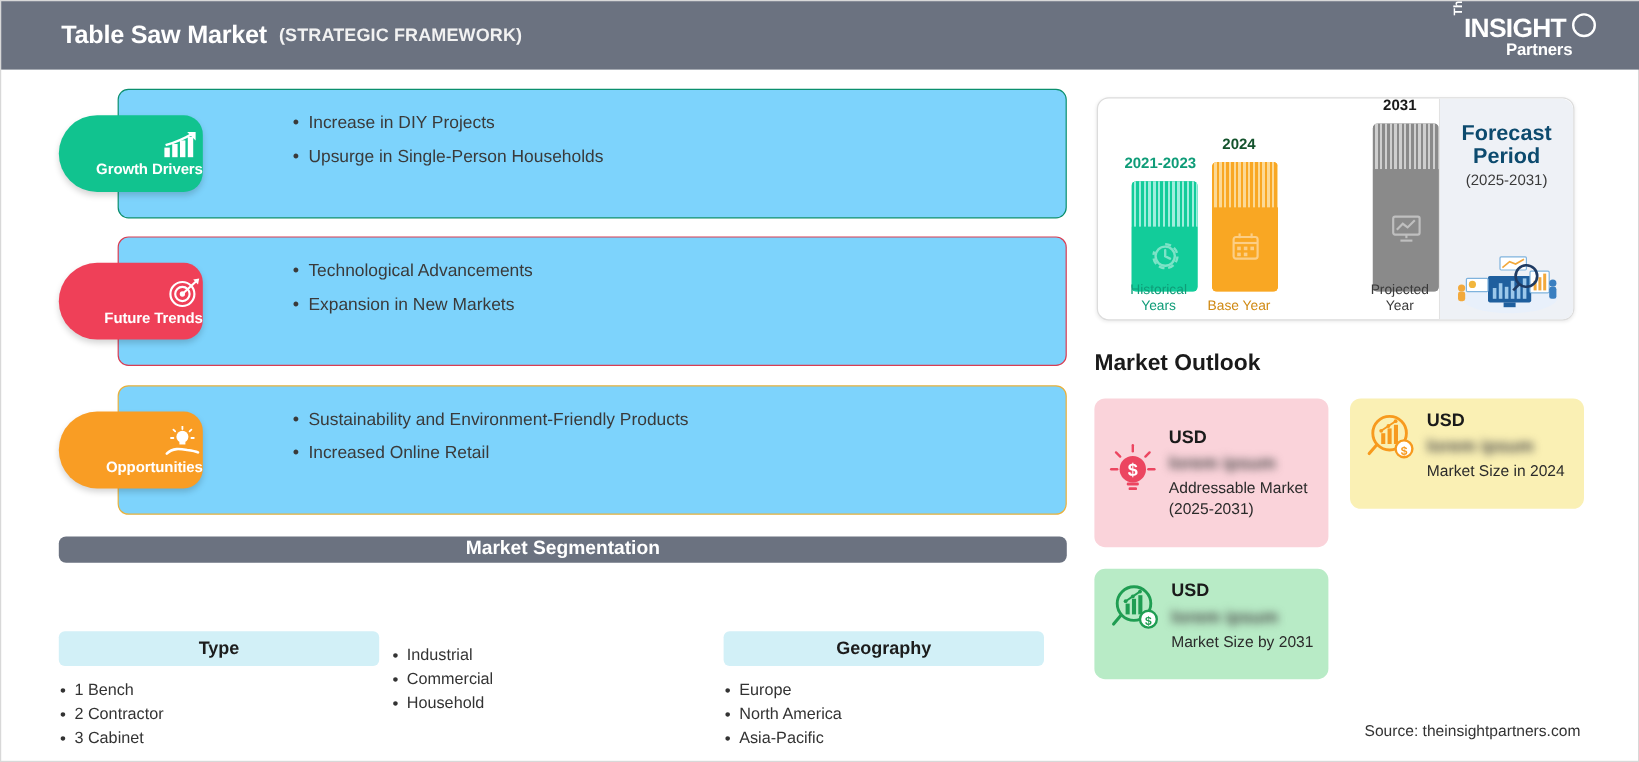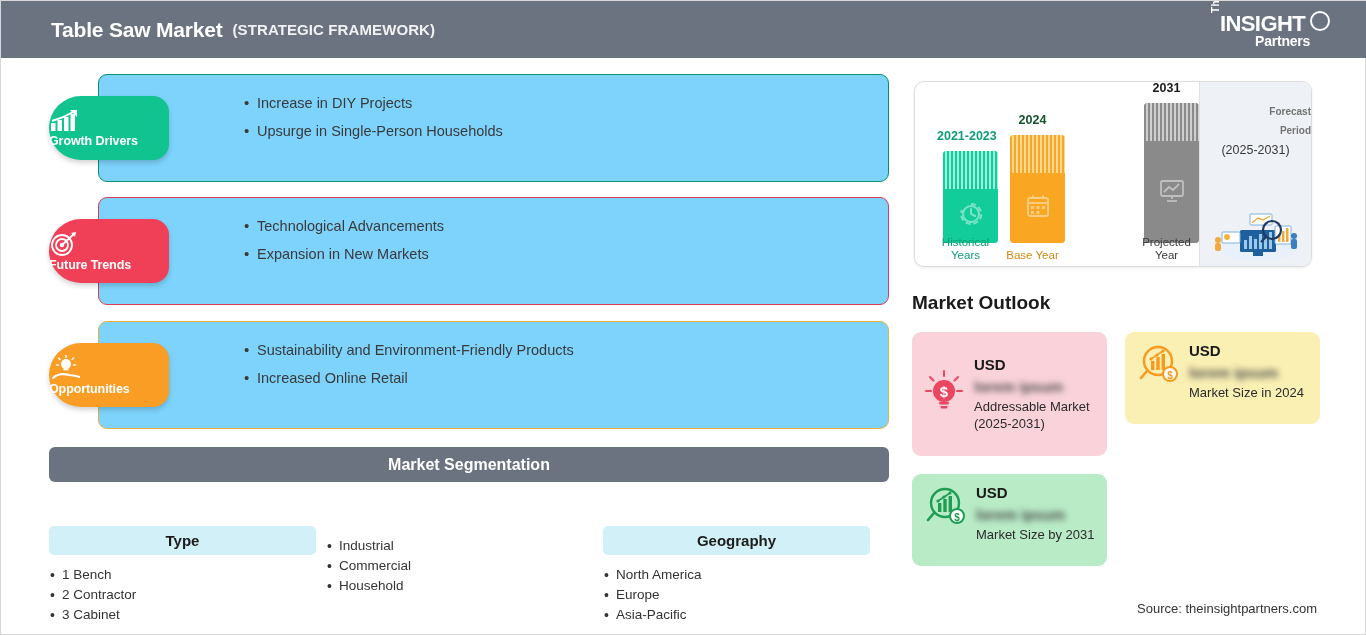--- a/index.html
+++ b/index.html
@@ -230,9 +230,9 @@
   }
   .forecast-side-title {
     margin-top: 20px;
-    text-align: right;
-    font-size: 10px; font-weight: bold;
-    color: #737373;
+    text-align: center;
+    font-size: 18px; font-weight: bold;
+    color: #0c4a6e;
     line-height: 19px;
   }
   .forecast-side-sub {

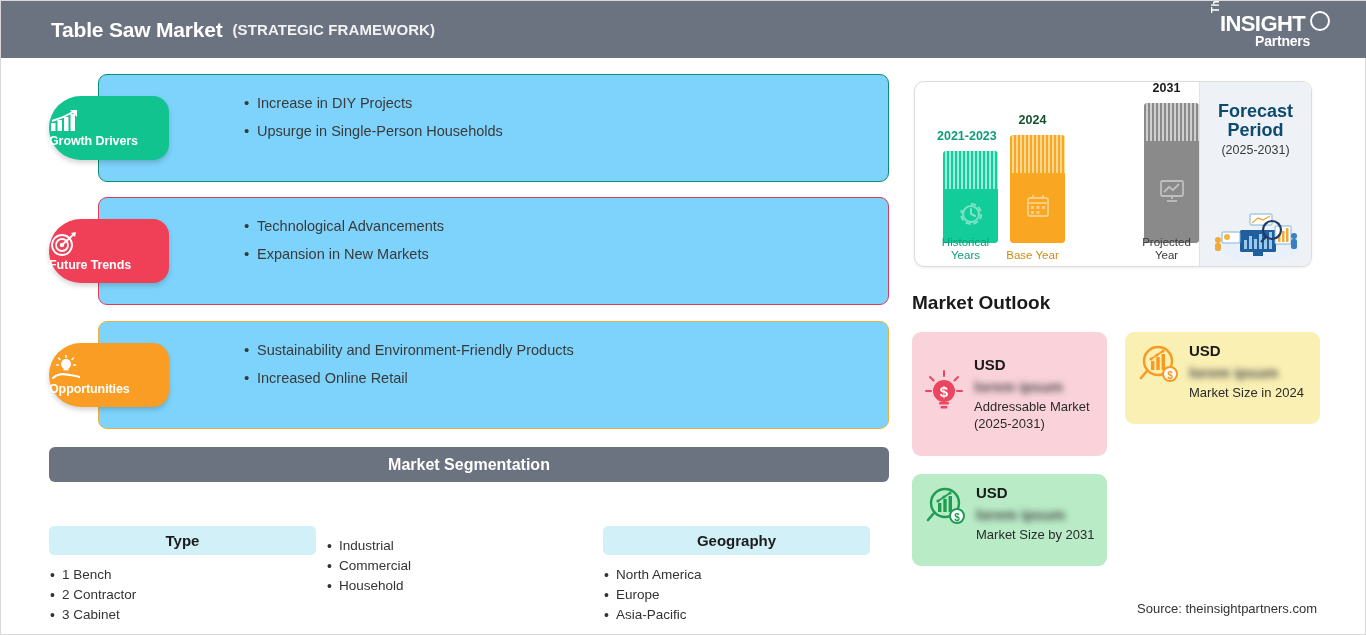--- a/index.html
+++ b/index.html
@@ -105,7 +105,7 @@
     width: 120px; height: 64px;
     border-radius: 32px 16px 16px 32px;
     display: flex; flex-direction: column;
-    align-items: flex-start; justify-content: center;
+    align-items: flex-end; justify-content: center;
     box-shadow: 0 3px 5px rgba(0,0,0,0.17);
     z-index: 4;
   }

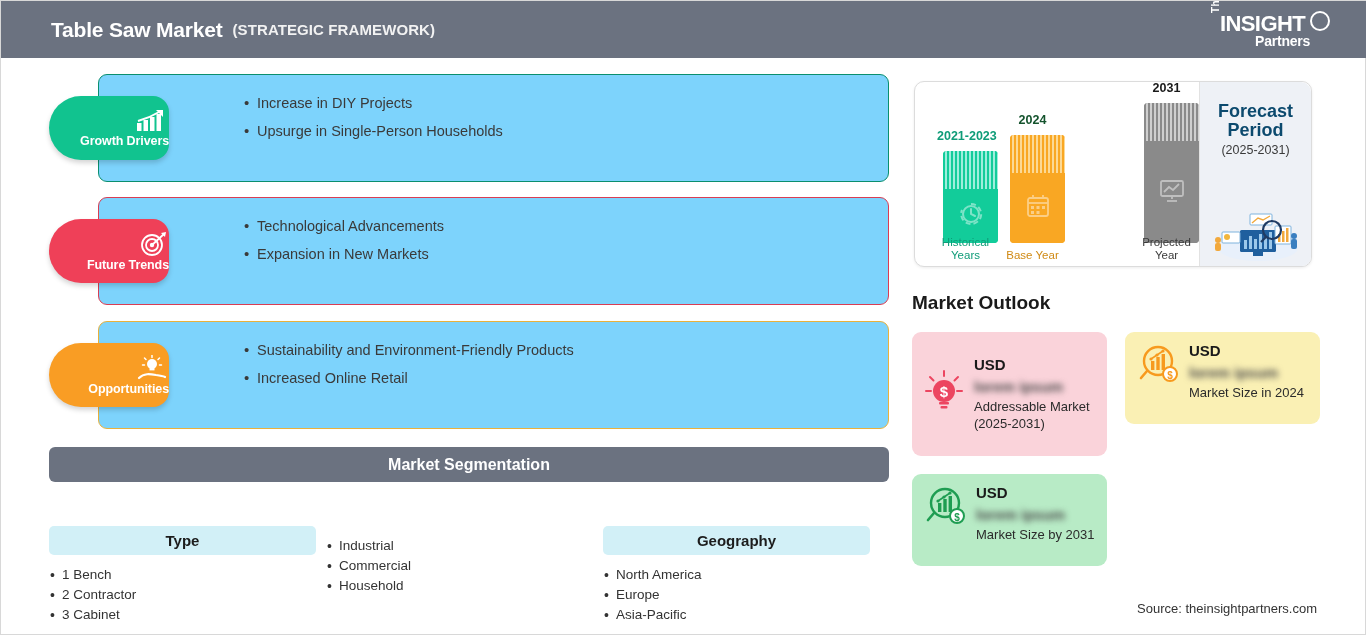--- a/index.html
+++ b/index.html
@@ -123,7 +123,7 @@
   .seg-header {
     position: absolute;
     left: 48px; top: 446px;
-    width: 840px; height: 35px;
+    width: 840px; height: 22px;
     background: #6b7280;
     border-radius: 6px;
     display: flex; align-items: center; justify-content: center;

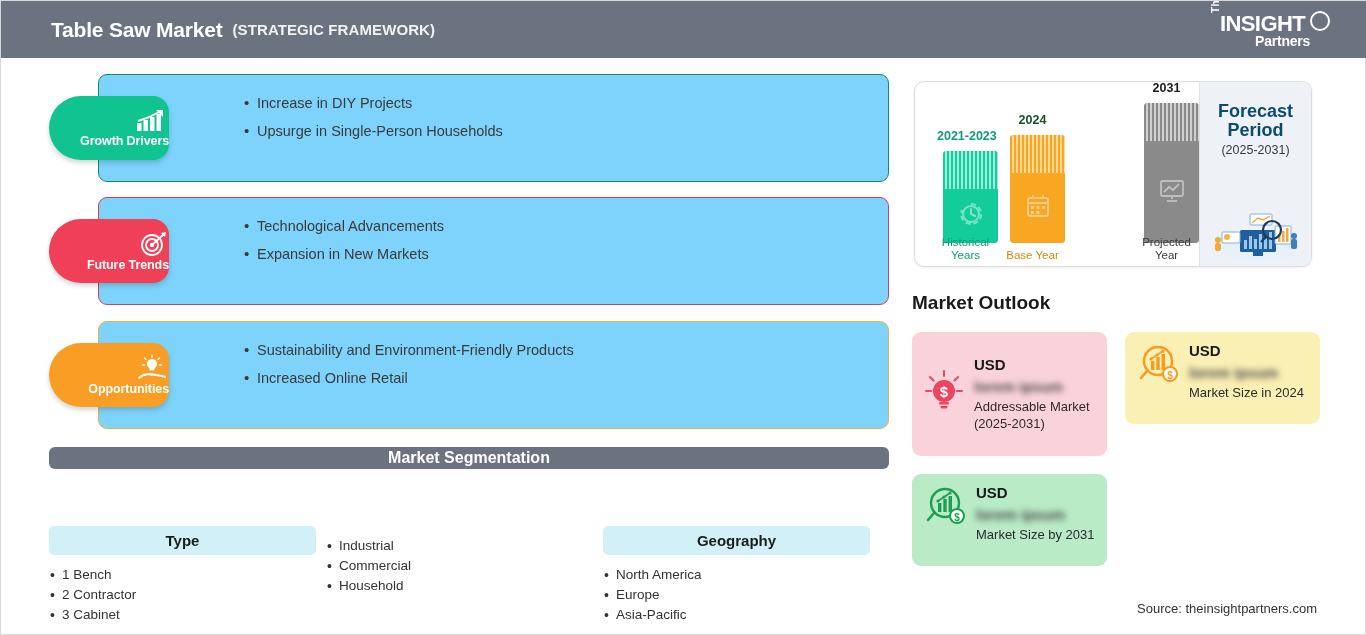--- a/index.html
+++ b/index.html
@@ -410,8 +410,8 @@
     <div class="seg-col">
       <div class="seg-col-title">Geography</div>
       <ul>
+        <li>Europe</li>
         <li>North America</li>
-        <li>Europe</li>
         <li>Asia-Pacific</li>
       </ul>
     </div>

